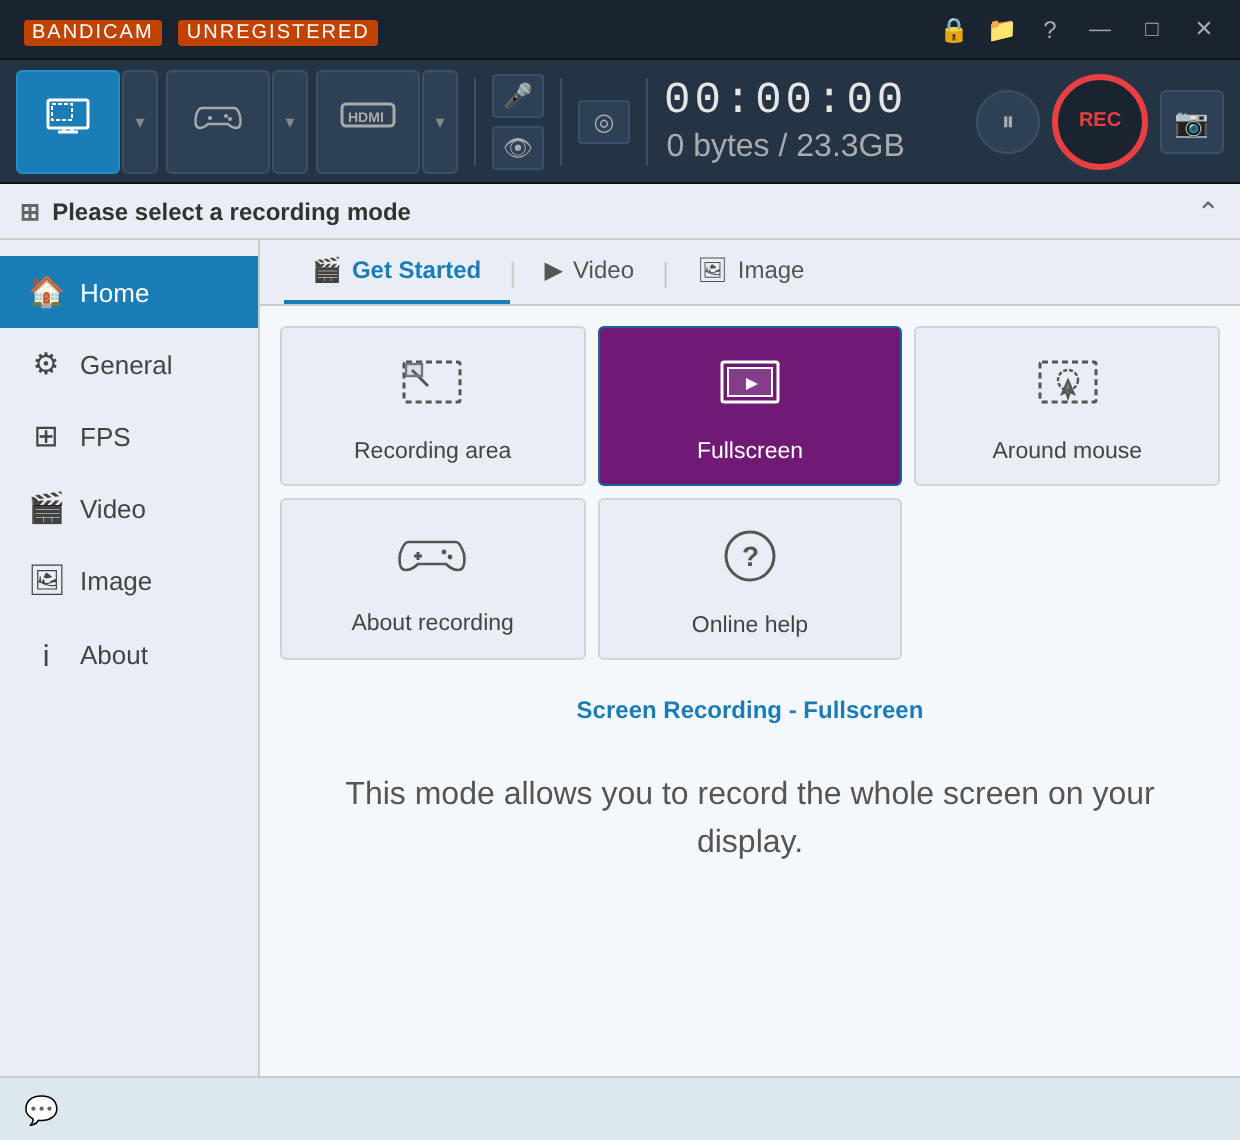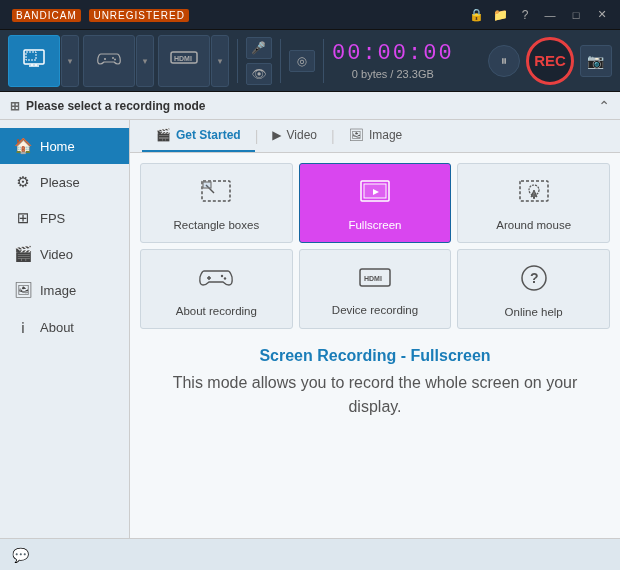--- a/index.html
+++ b/index.html
@@ -145,7 +145,7 @@
       gap: 2px;
     }
     .timer-time {
-      color: #d946ef;
+      color: #e5e5e5;
       font-size: 22px;
       font-family: 'Courier New', monospace;
       letter-spacing: 2px;

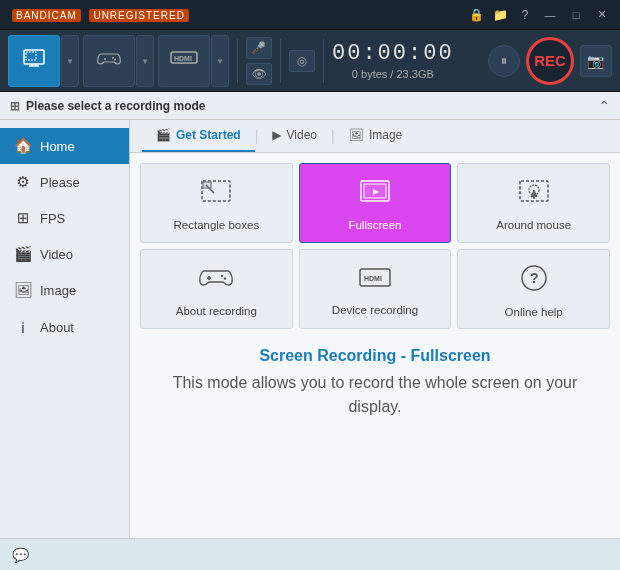--- a/index.html
+++ b/index.html
@@ -183,7 +183,7 @@
       align-items: center;
       justify-content: center;
       color: #e84040;
-      font-size: 15px;
+      font-size: 10px;
       font-weight: bold;
       cursor: pointer;
     }

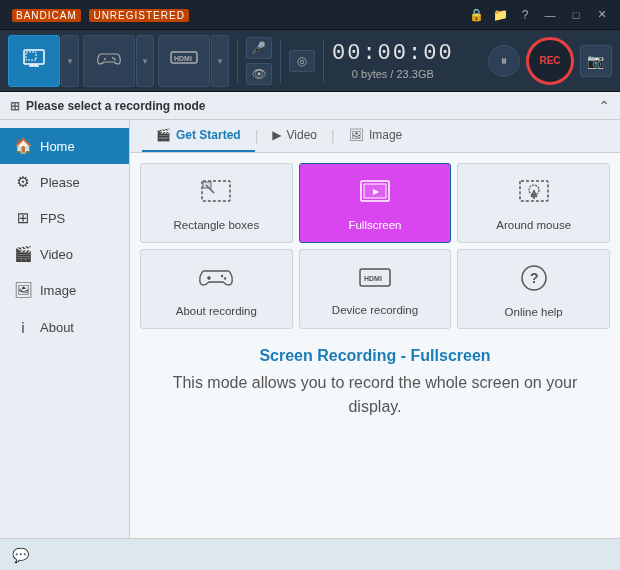--- a/index.html
+++ b/index.html
@@ -152,7 +152,7 @@
     }
     .timer-size {
       color: #aaa;
-      font-size: 11px;
+      font-size: 16px;
     }
 
     .toolbar-right-controls {

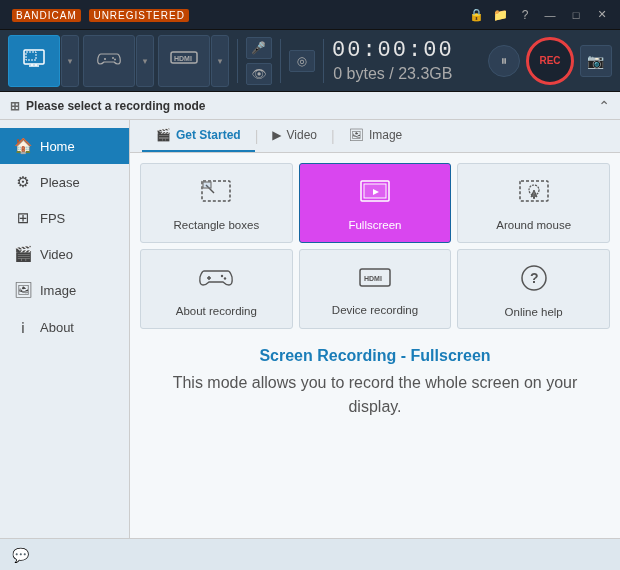--- a/index.html
+++ b/index.html
@@ -470,7 +470,7 @@
     </div>
     <div class="sidebar-item">
       <span class="s-icon">⚙</span>
-      <span>Please</span>
+      <span>General</span>
     </div>
     <div class="sidebar-item">
       <span class="s-icon">⊞</span>

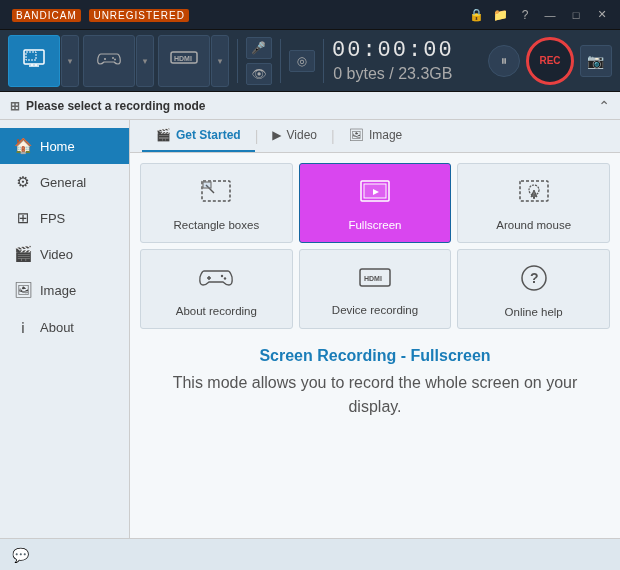--- a/index.html
+++ b/index.html
@@ -519,7 +519,7 @@
             <rect x="3" y="3" width="8" height="6" stroke="#777" stroke-width="1.2" fill="rgba(100,150,200,0.15)"></rect>
           </svg>
         </div>
-        <span>Rectangle boxes</span>
+        <span>Recording area</span>
       </div>
 
       <div class="mode-tile selected">

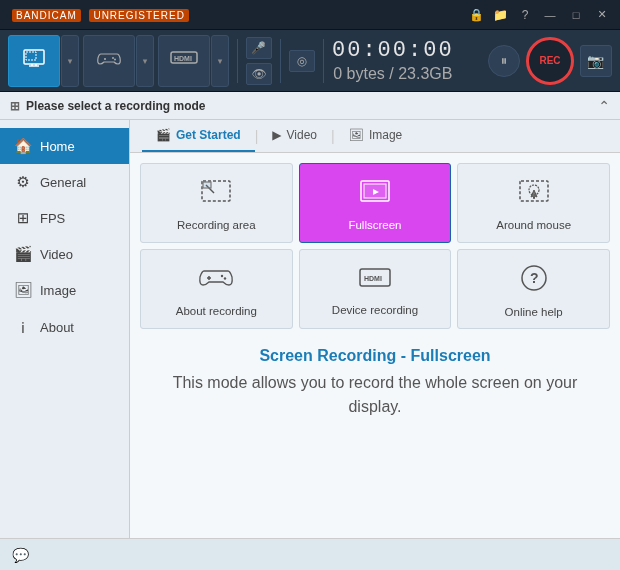--- a/index.html
+++ b/index.html
@@ -322,7 +322,7 @@
       min-height: 80px;
     }
     .mode-tile.selected {
-      background: #d946ef;
+      background: #701a75;
       border-color: #1566a0;
       color: #fff;
     }

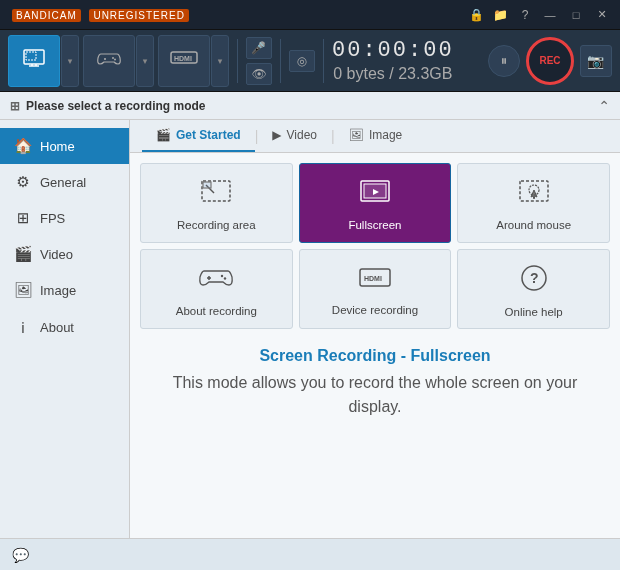--- a/index.html
+++ b/index.html
@@ -557,15 +557,6 @@
         <span>About recording</span>
       </div>
 
-      <div class="mode-tile">
-        <div class="tile-icon">
-          <svg width="36" height="24" viewBox="0 0 36 24" fill="none">
-            <rect x="3" y="3" width="30" height="17" rx="2" stroke="#555" stroke-width="1.5" fill="none"></rect>
-            <text x="7" y="15" font-size="7" fill="#555" font-weight="bold">HDMI</text>
-          </svg>
-        </div>
-        <span>Device recording</span>
-      </div>
 
       <div class="mode-tile">
         <div class="tile-icon">

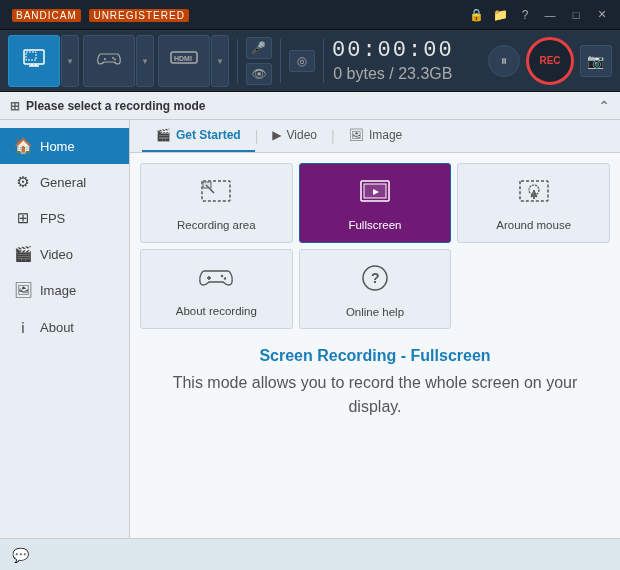--- a/index.html
+++ b/index.html
@@ -337,9 +337,9 @@
     }
     .mode-description .desc-title {
       color: #1a7db8;
-      font-size: 16px;
+      font-size: 12px;
       font-weight: 600;
-      margin-bottom: 6px;
+      margin-bottom: 24px;
     }
     .mode-description .desc-text {
       color: #555;

